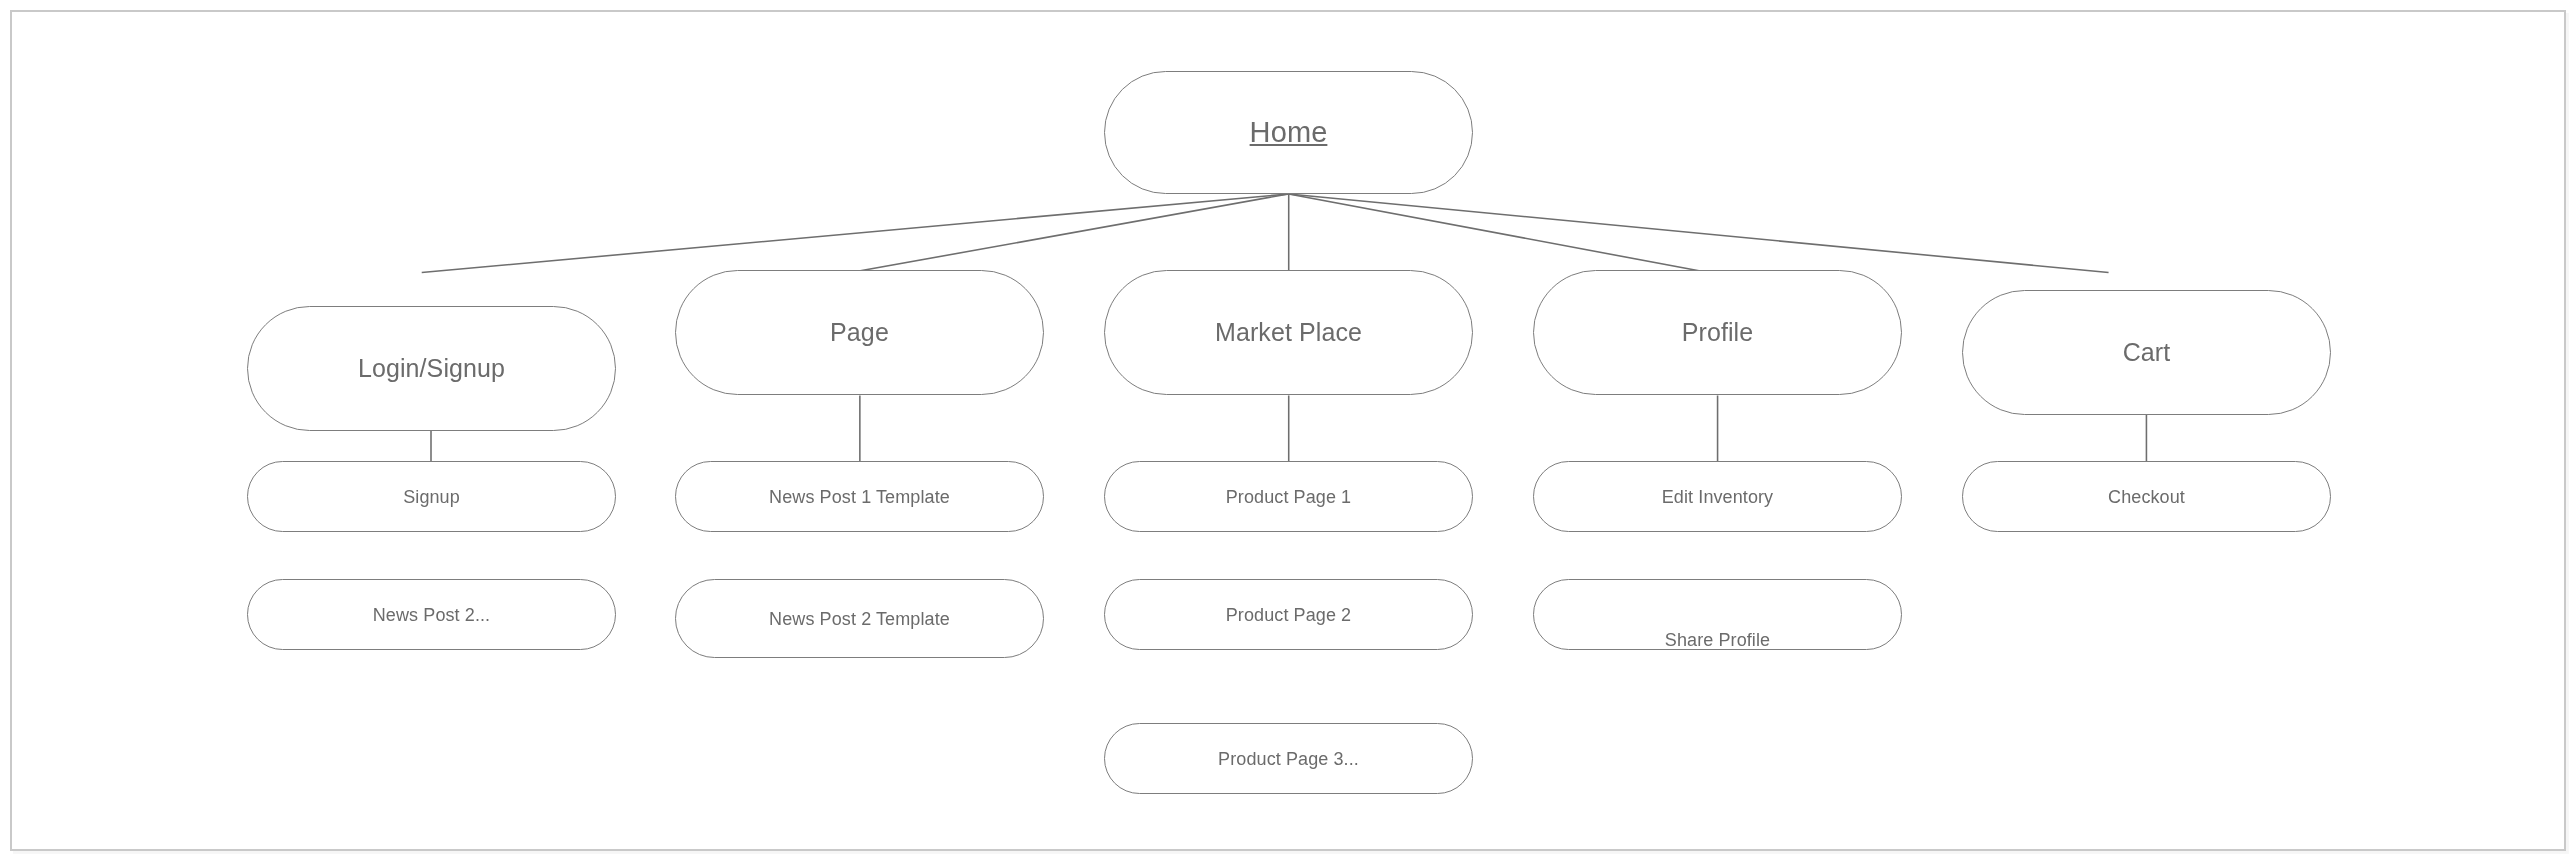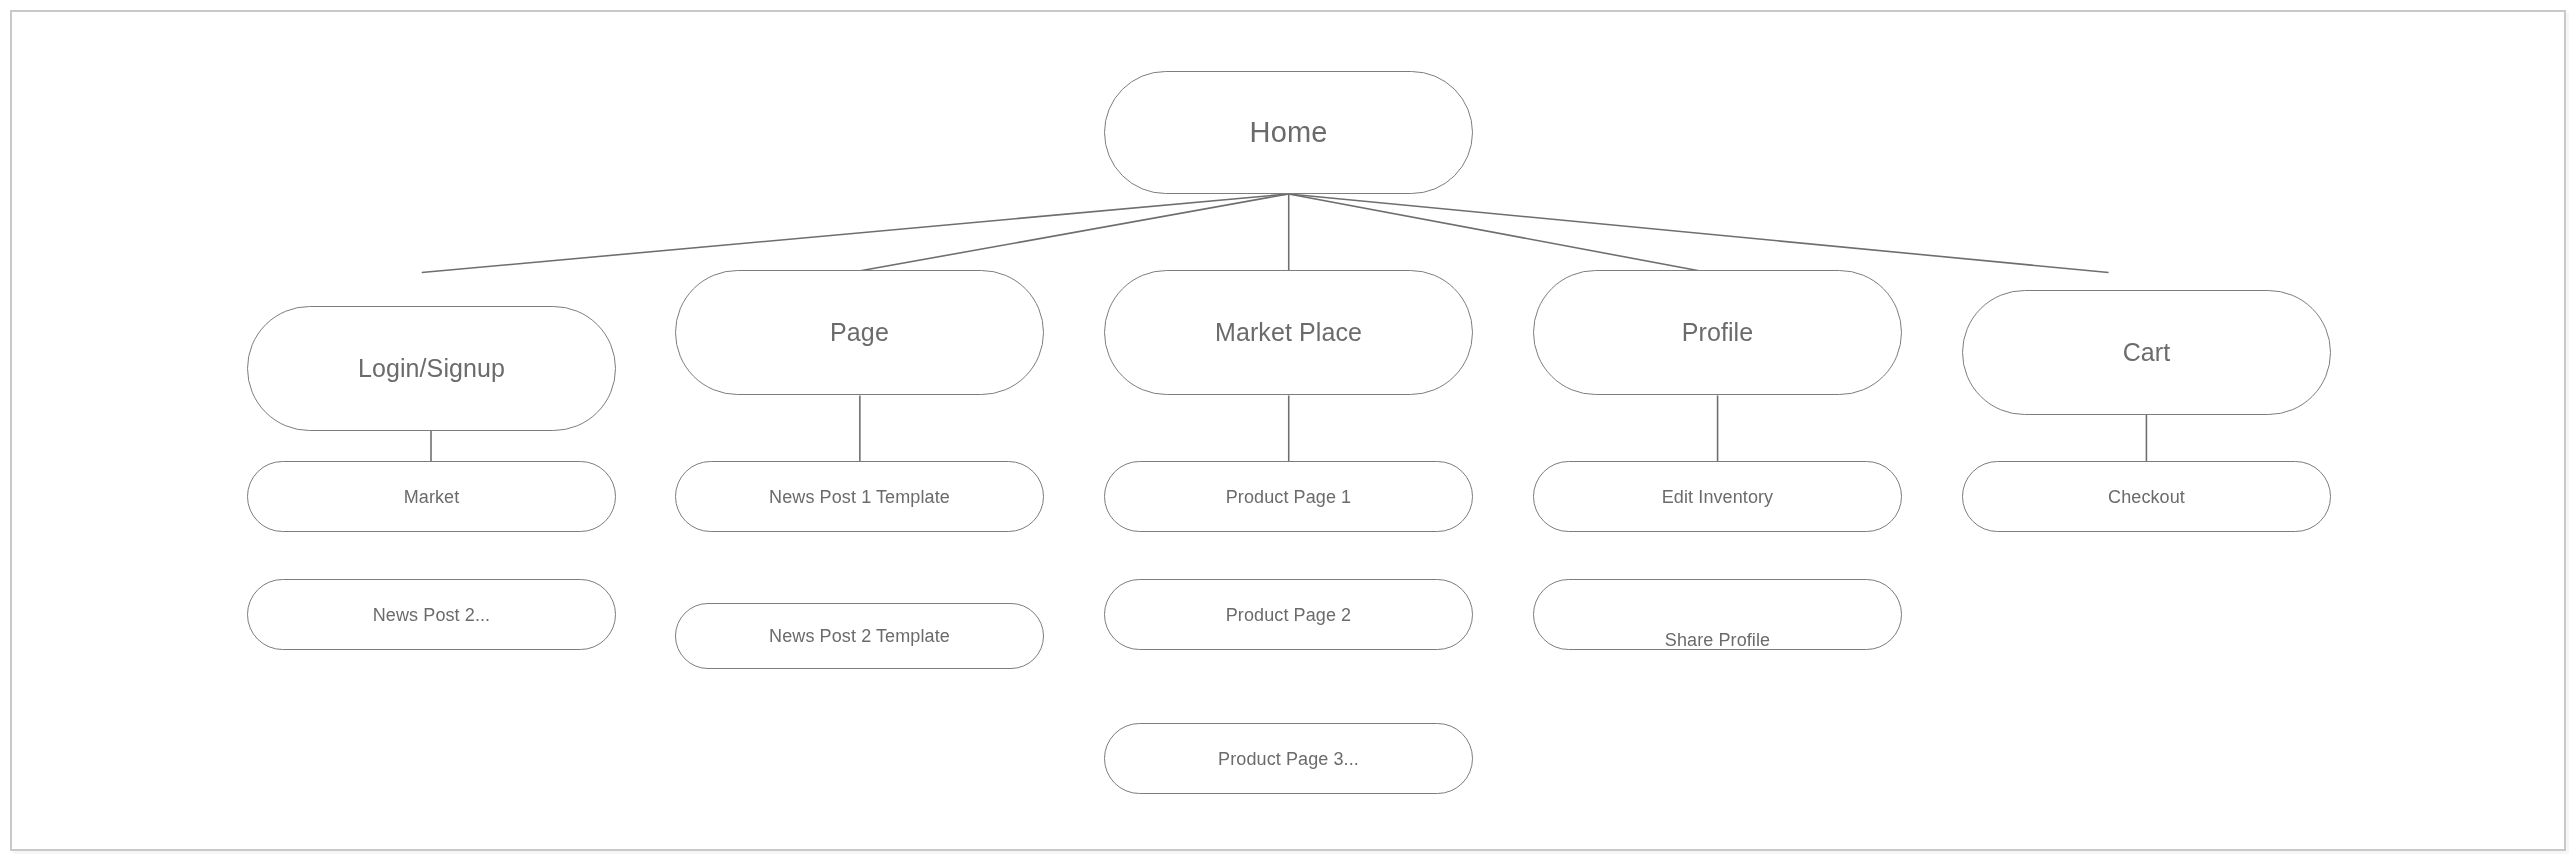--- a/index.html
+++ b/index.html
@@ -72,6 +72,7 @@
     font-size: 29px;
     font-weight: 400;
     border-width: 1.6px;
+    text-decoration: underline;
   }
 
   .node.level-2 {

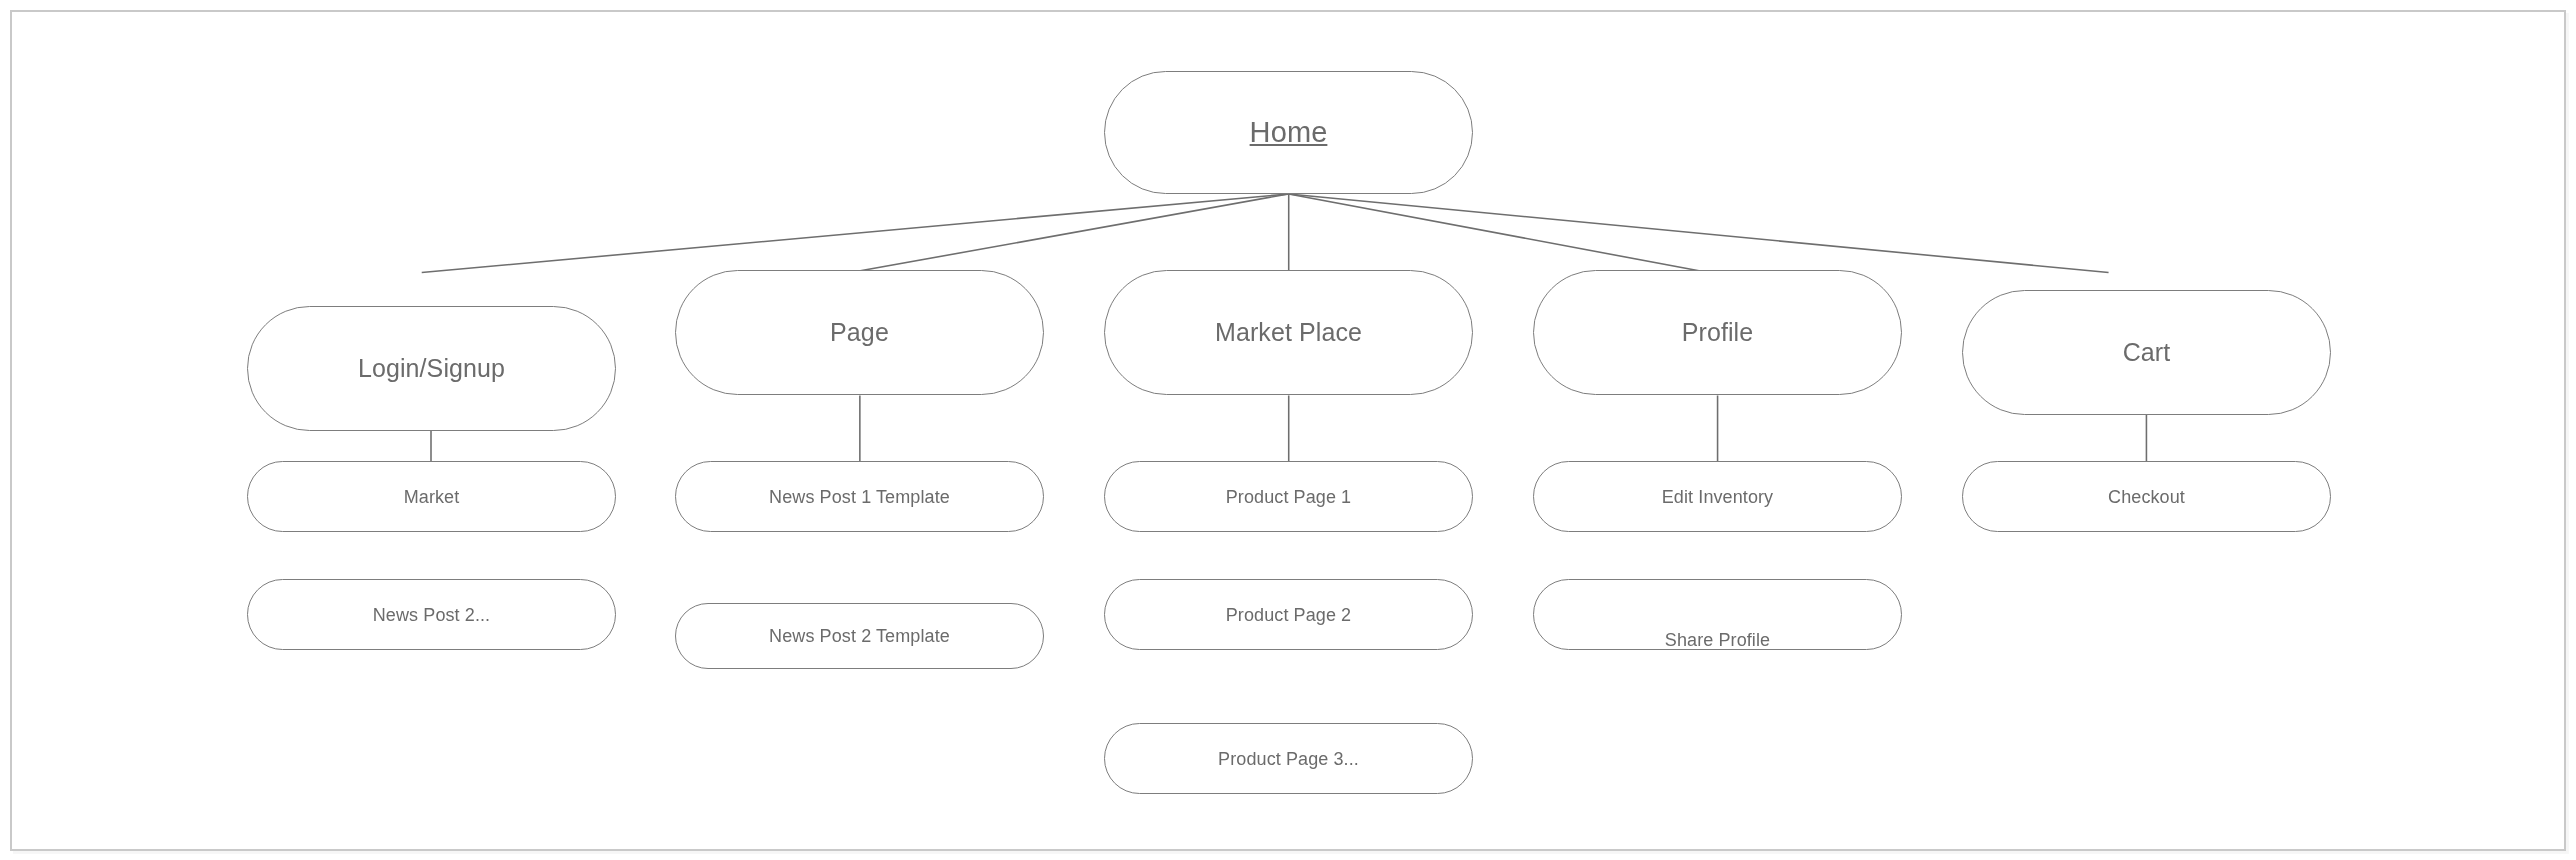--- a/index.html
+++ b/index.html
@@ -133,7 +133,7 @@
           <span class="node-label">Cart</span>
         </div>
         <div class="node level-3" style="left: 247px; top: 461px; width: 369px; height: 71px;">
-          <span class="node-label">Market</span>
+          <span class="node-label">Signup</span>
         </div>
         <div class="node level-3" style="left: 675px; top: 461px; width: 369px; height: 71px;">
           <span class="node-label">News Post 1 Template</span>

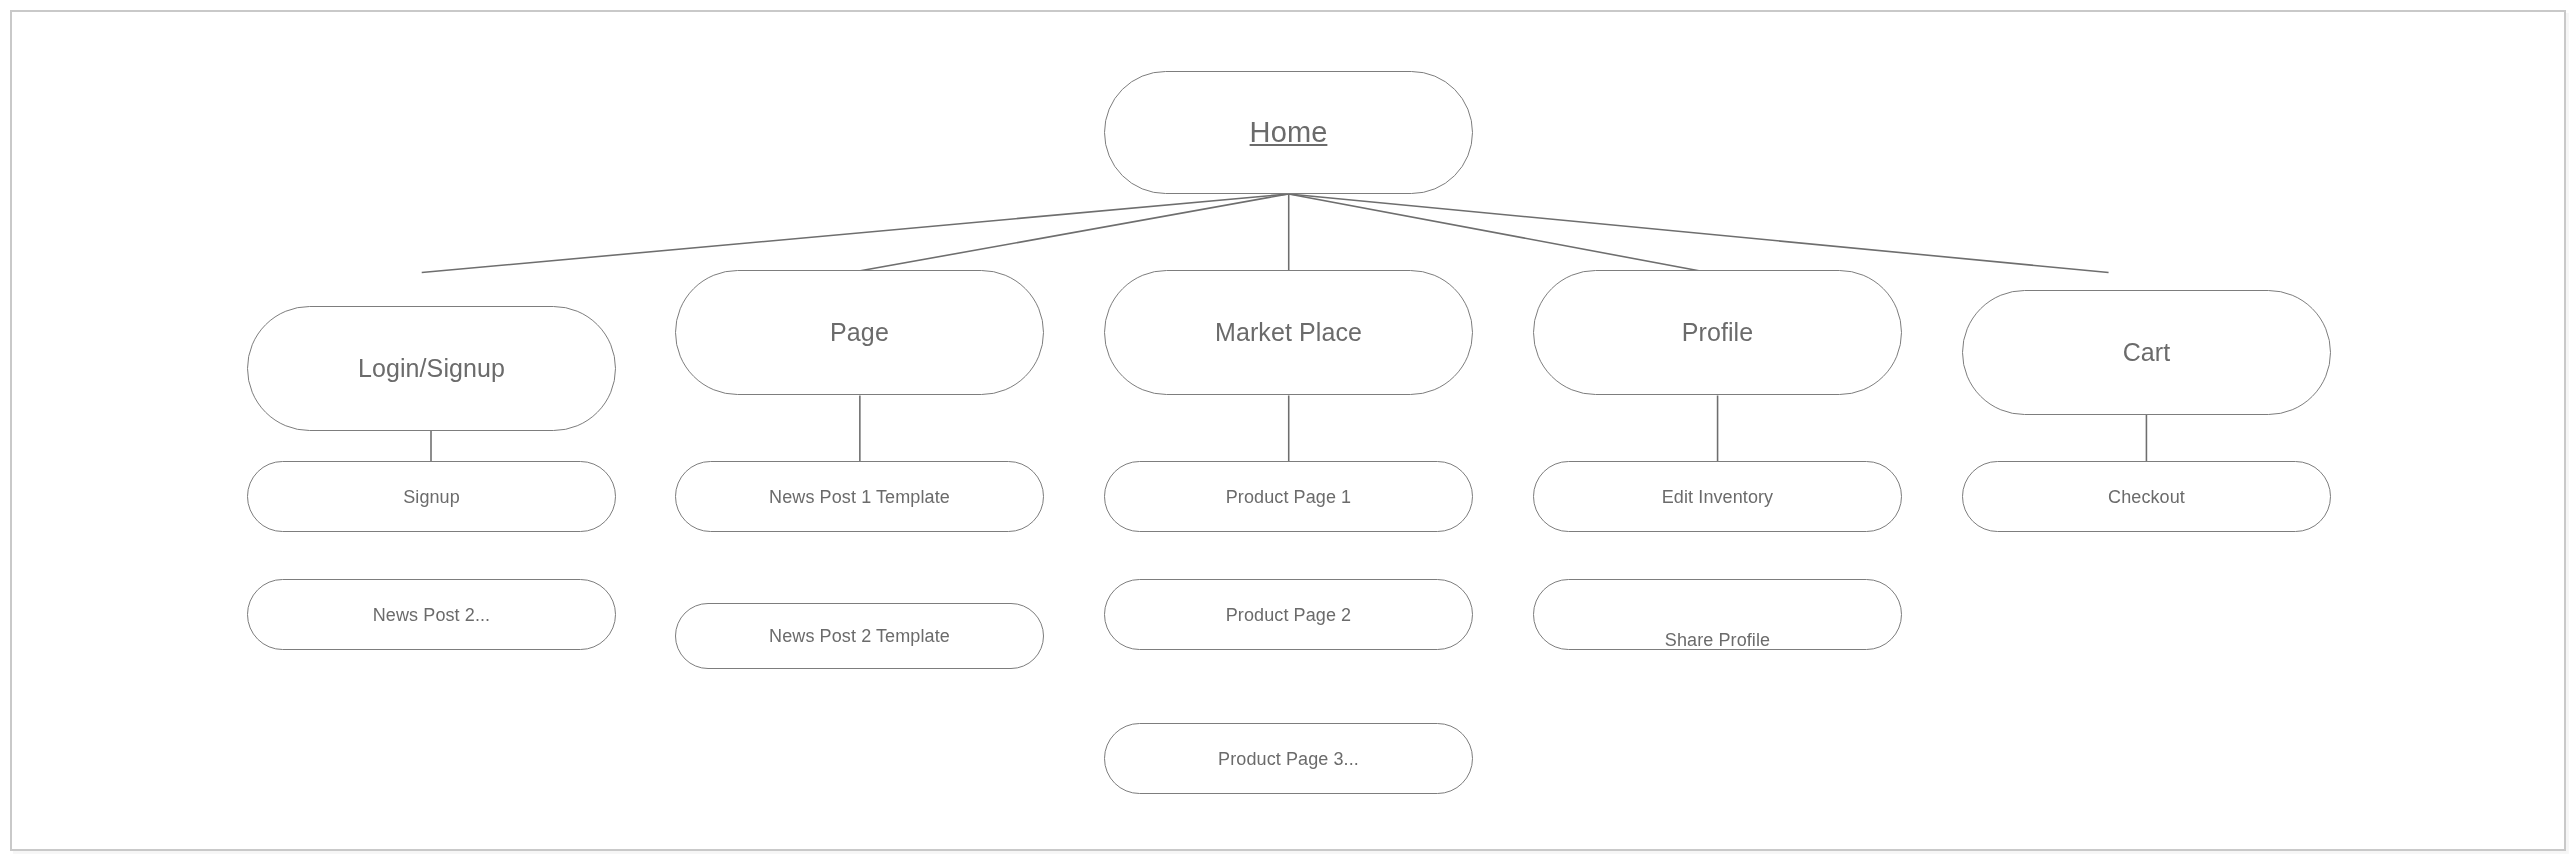--- a/index.html
+++ b/index.html
@@ -150,7 +150,7 @@
         <div class="node level-3" style="left: 247px; top: 579px; width: 369px; height: 71px;">
           <span class="node-label">News Post 2...</span>
         </div>
-        <div class="node level-3" style="left: 675px; top: 579px; width: 369px; height: 66px; margin-top: 24px;">
+        <div class="node level-3" style="left: 675px; top: 579px; width: 369px; height: 79px;">
           <span class="node-label">News Post 2 Template</span>
         </div>
         <div class="node level-3" style="left: 1104px; top: 579px; width: 369px; height: 71px;">

